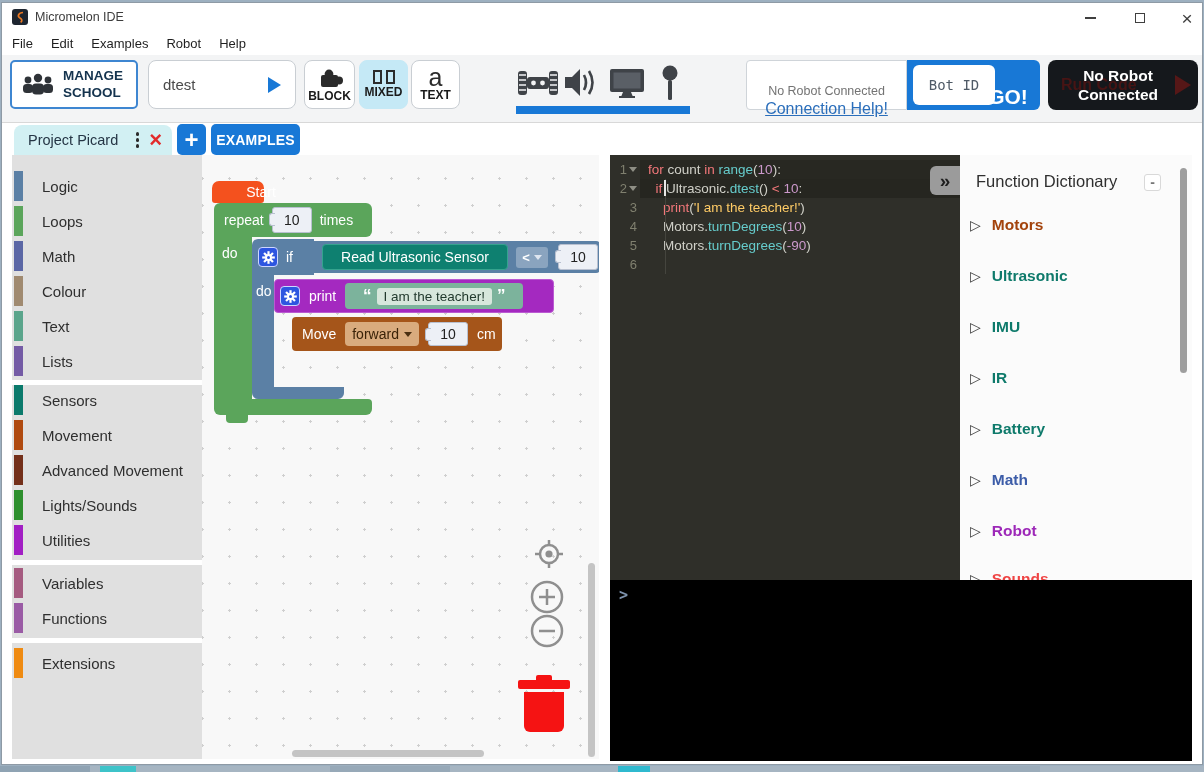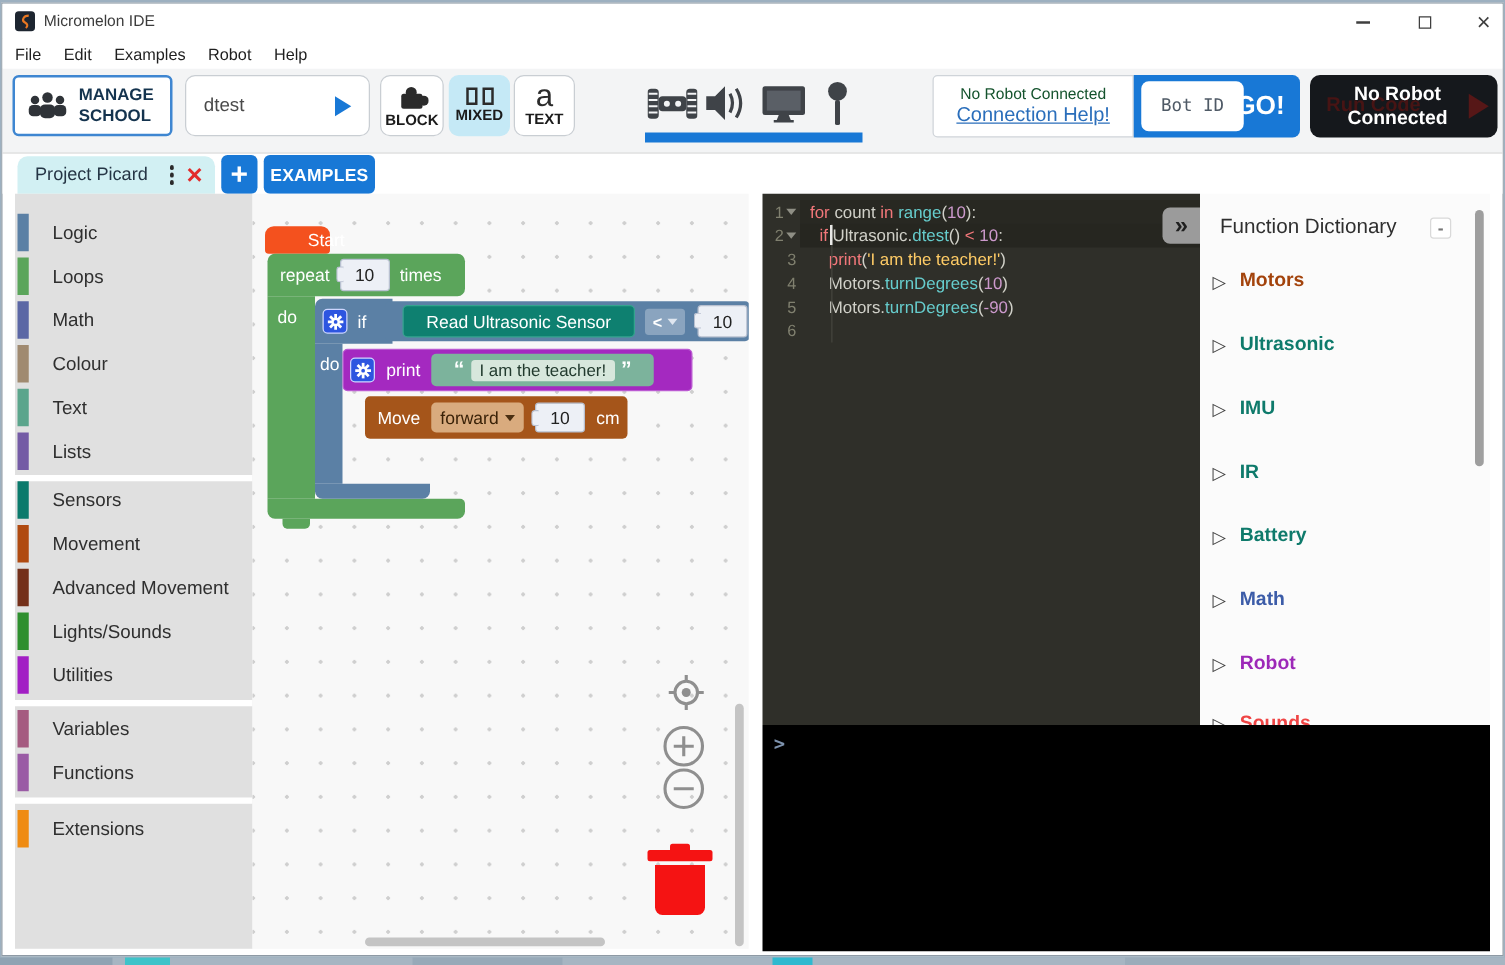--- a/index.html
+++ b/index.html
@@ -36,7 +36,7 @@
   .tb-icon { position:absolute; top:10px; }
   .mode-underline { position:absolute; left:514px; top:51px; width:174px; height:8px; background:#1878d6; }
   .conn-box { position:absolute; left:744px; top:5px; width:161px; height:50px; background:#fff; border:1px solid #cfd4d9; border-radius:4px 0 0 4px; text-align:center; padding-top:7px; }
-  .conn-status { font-size:12.5px; color:#14532d; }
+  .conn-status { font-size:12.5px; color:#737373;margin-top:16px; }
   .conn-help { font-size:16px; color:#2a6ebb; text-decoration:underline; margin-top:2px; display:inline-block; }
   .go-wrap { position:absolute; left:905px; top:5px; width:133px; height:50px; background:#1878d6; border-radius:0 6px 6px 0; }
   .bot-input { position:absolute; left:6px; top:5px; width:82px; height:40px; background:#fff; border-radius:6px; display:flex; align-items:center; justify-content:center; font-family:"DejaVu Sans Mono", monospace; font-size:14px; color:#4f5a66; }

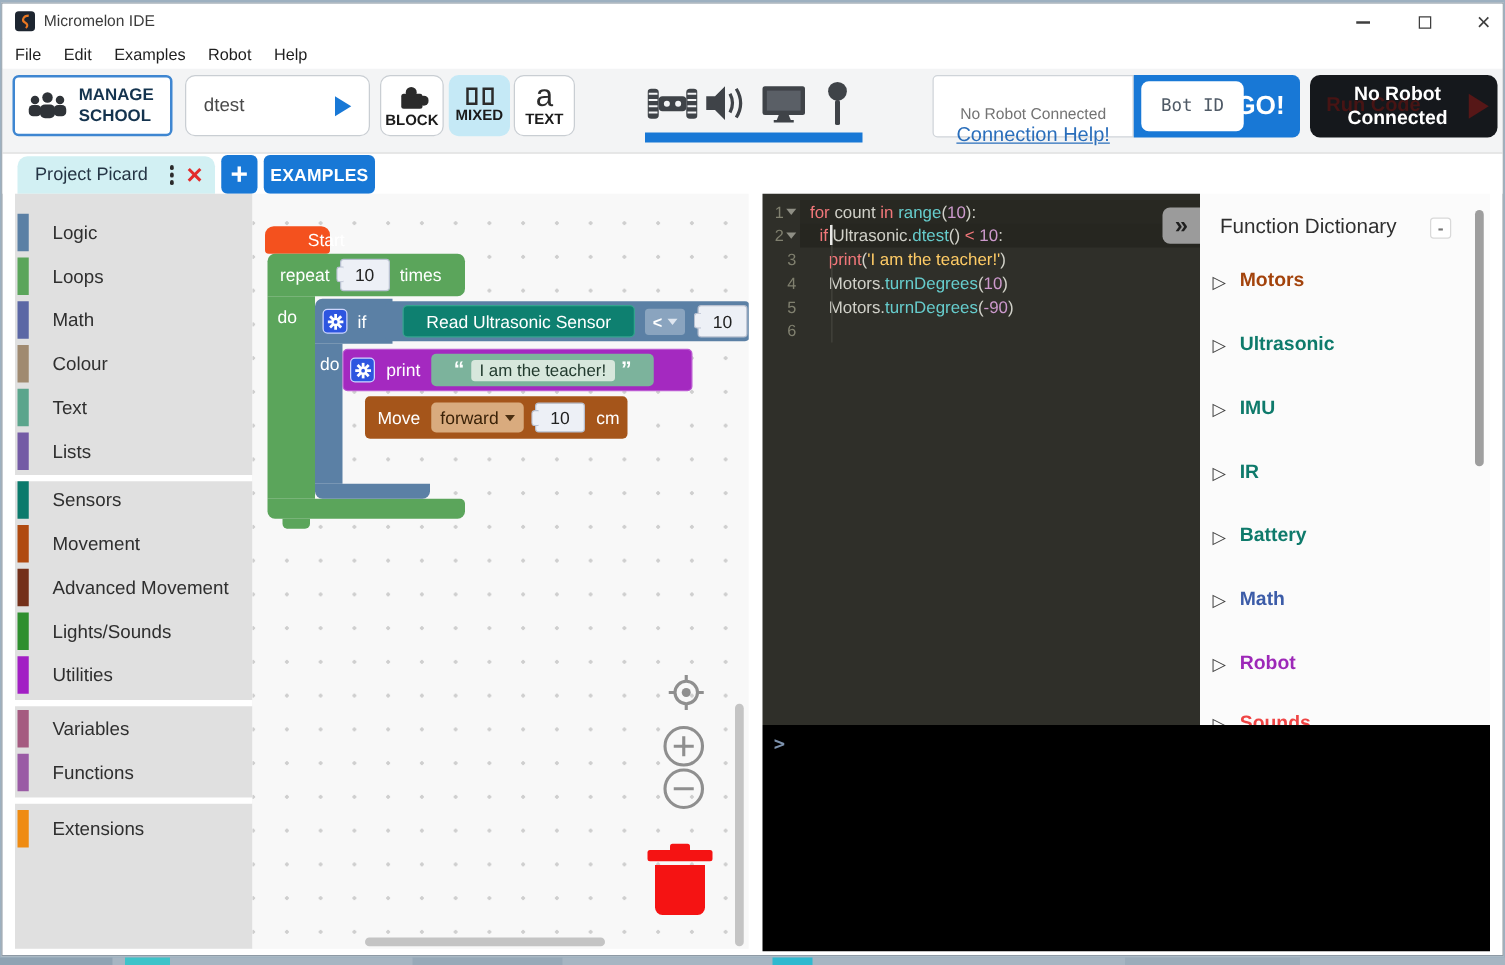--- a/index.html
+++ b/index.html
@@ -40,7 +40,7 @@
   .conn-help { font-size:16px; color:#2a6ebb; text-decoration:underline; margin-top:2px; display:inline-block; }
   .go-wrap { position:absolute; left:905px; top:5px; width:133px; height:50px; background:#1878d6; border-radius:0 6px 6px 0; }
   .bot-input { position:absolute; left:6px; top:5px; width:82px; height:40px; background:#fff; border-radius:6px; display:flex; align-items:center; justify-content:center; font-family:"DejaVu Sans Mono", monospace; font-size:14px; color:#4f5a66; }
-  .go-lbl { position:absolute; left:72px; top:0; width:58px; height:50px; display:flex; align-items:center; justify-content:center; color:#fff; font-weight:bold; font-size:21px; }
+  .go-lbl { position:absolute; left:72px; top:12px; width:58px; height:50px; display:flex; align-items:center; justify-content:center; color:#fff; font-weight:bold; font-size:21px; }
   .run-btn { position:absolute; left:1046px; top:5px; width:150px; height:50px; background:#15181c; border-radius:8px; overflow:hidden; }
   .run-behind { position:absolute; left:13px; top:16px; font-weight:bold; font-size:16px; color:#471414; }
   .run-tri { position:absolute; right:7px; top:15px; width:0; height:0; border-top:10px solid transparent; border-bottom:10px solid transparent; border-left:16px solid #561717; }

